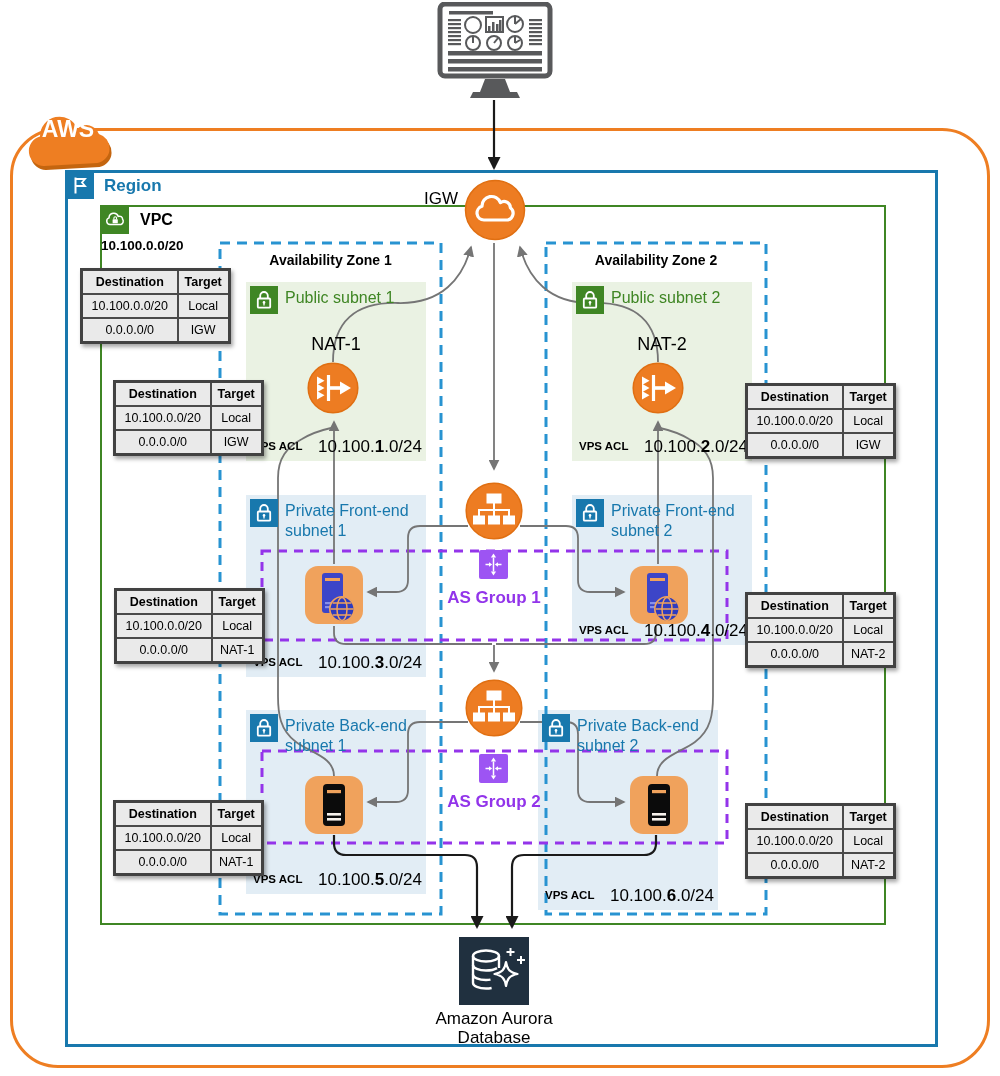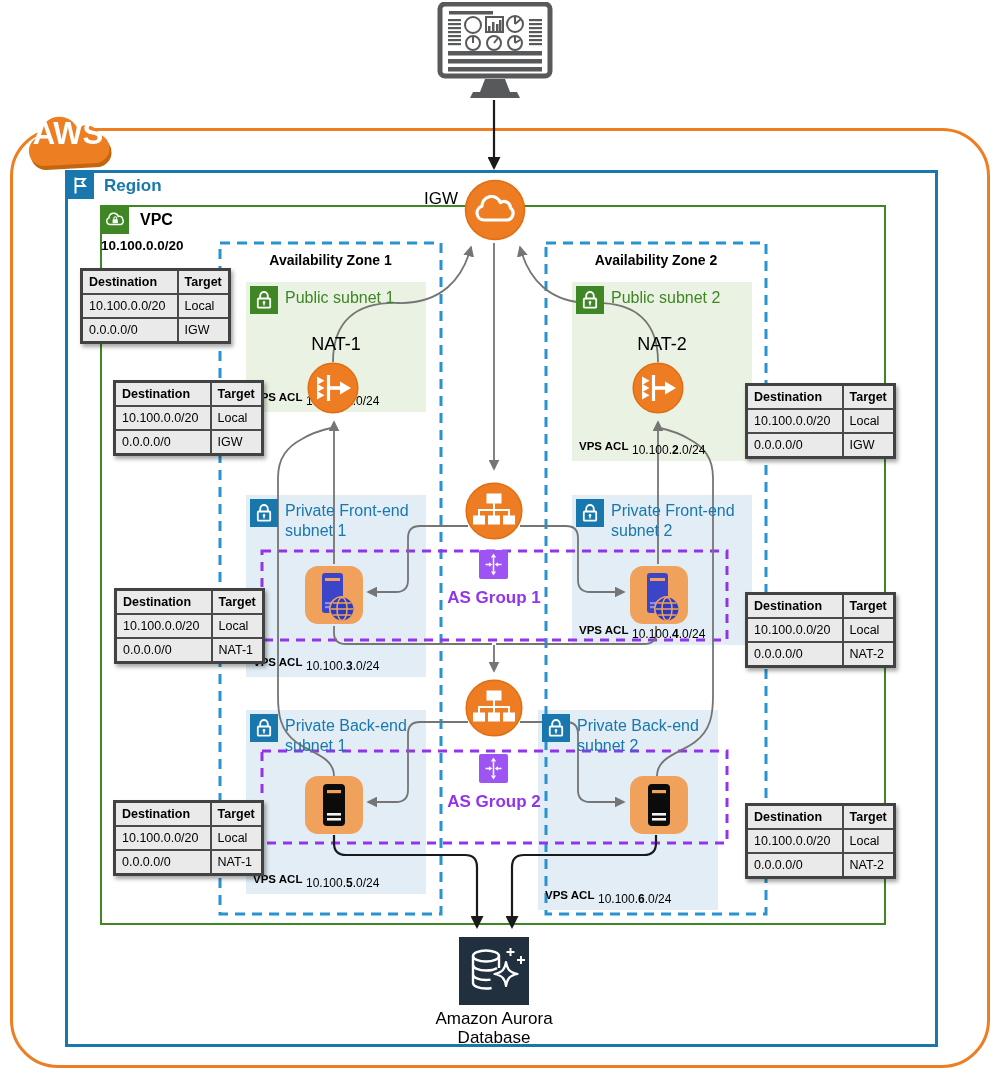--- a/index.html
+++ b/index.html
@@ -9,7 +9,7 @@
   .aws-border{position:absolute;left:10px;top:128px;width:980px;height:940px;border:3px solid #EE7E22;border-radius:48px}
   .region-border{position:absolute;left:65px;top:170px;width:873px;height:877px;border:3px solid #1878AD}
   .vpc-border{position:absolute;left:100px;top:205px;width:786px;height:720px;border:2px solid #3F8624}
-  .aws-text{position:absolute;left:26px;top:116px;width:84px;text-align:center;font-size:31px;font-weight:bold;color:#fff;z-index:7}
+  .aws-text{position:absolute;left:26px;top:116px;width:84px;text-align:center;font-size:23px;font-weight:bold;color:#fff;z-index:7}
   .region-text{position:absolute;left:104px;top:176px;font-size:17px;font-weight:bold;color:#1878AD;z-index:6}
   .vpc-text{position:absolute;left:140px;top:211px;font-size:16px;font-weight:bold;color:#000;z-index:6}
   .vpc-cidr{position:absolute;left:101px;top:238px;font-size:13.5px;font-weight:bold;color:#000;z-index:6}

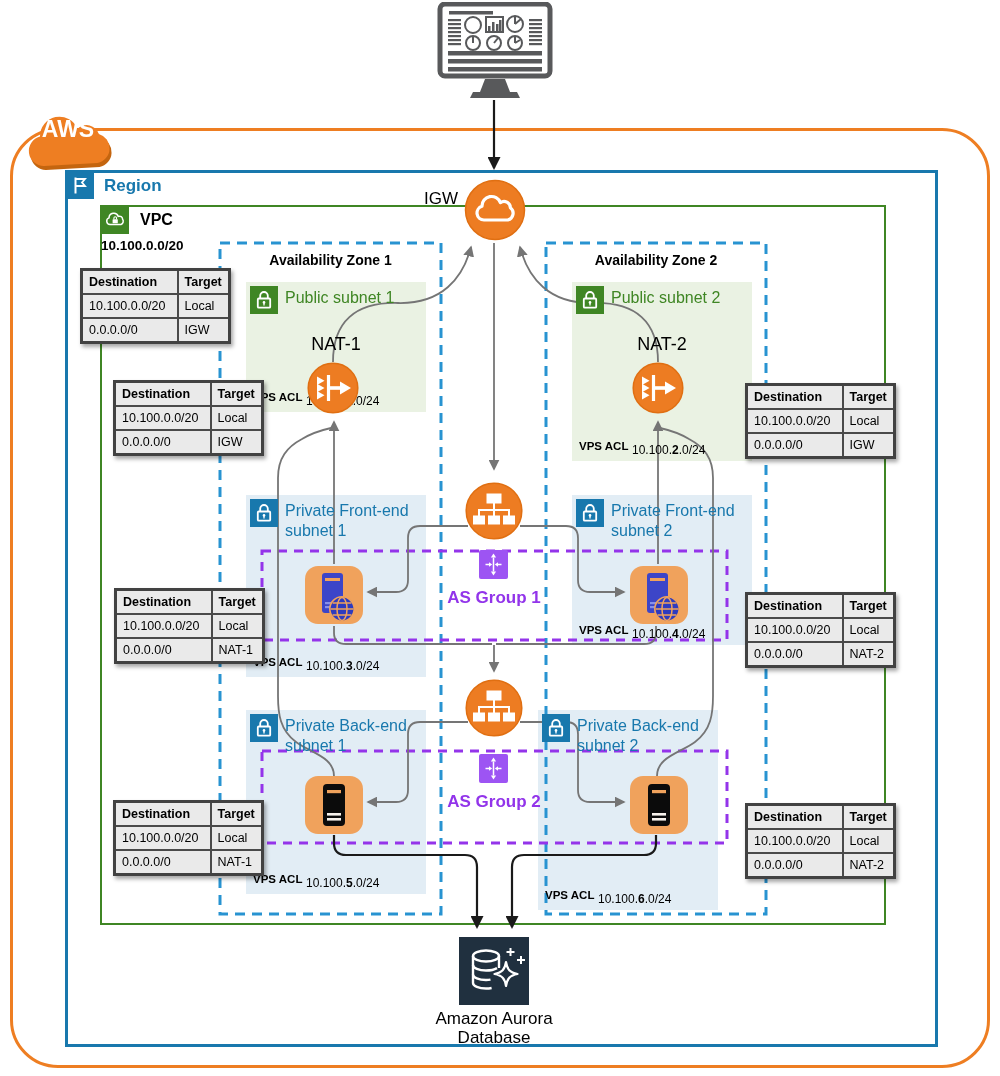--- a/index.html
+++ b/index.html
@@ -30,7 +30,7 @@
   .icon-abs{position:absolute;z-index:6}
   .overlay{position:absolute;left:0;top:0;z-index:5;pointer-events:none}
   .rt{position:absolute;z-index:7;border-collapse:collapse;border:3px solid #424242;box-shadow:2px 3px 4px rgba(0,0,0,.35);background:#EAEAEA}
-  .rt th,.rt td{border:2.4px solid #4A4A4A;background:#EAEAEA;font-size:12.5px;padding:4px 6px;text-align:left;white-space:nowrap;height:22px}
+  .rt th,.rt td{border:2.4px solid #4A4A4A;background:#EAEAEA;font-size:12.5px;padding:4px 6px;text-align:center;white-space:nowrap;height:22px}
   .rt th{font-weight:bold}
   .rt .c1{width:96px}
   .rt .c2{width:46px}

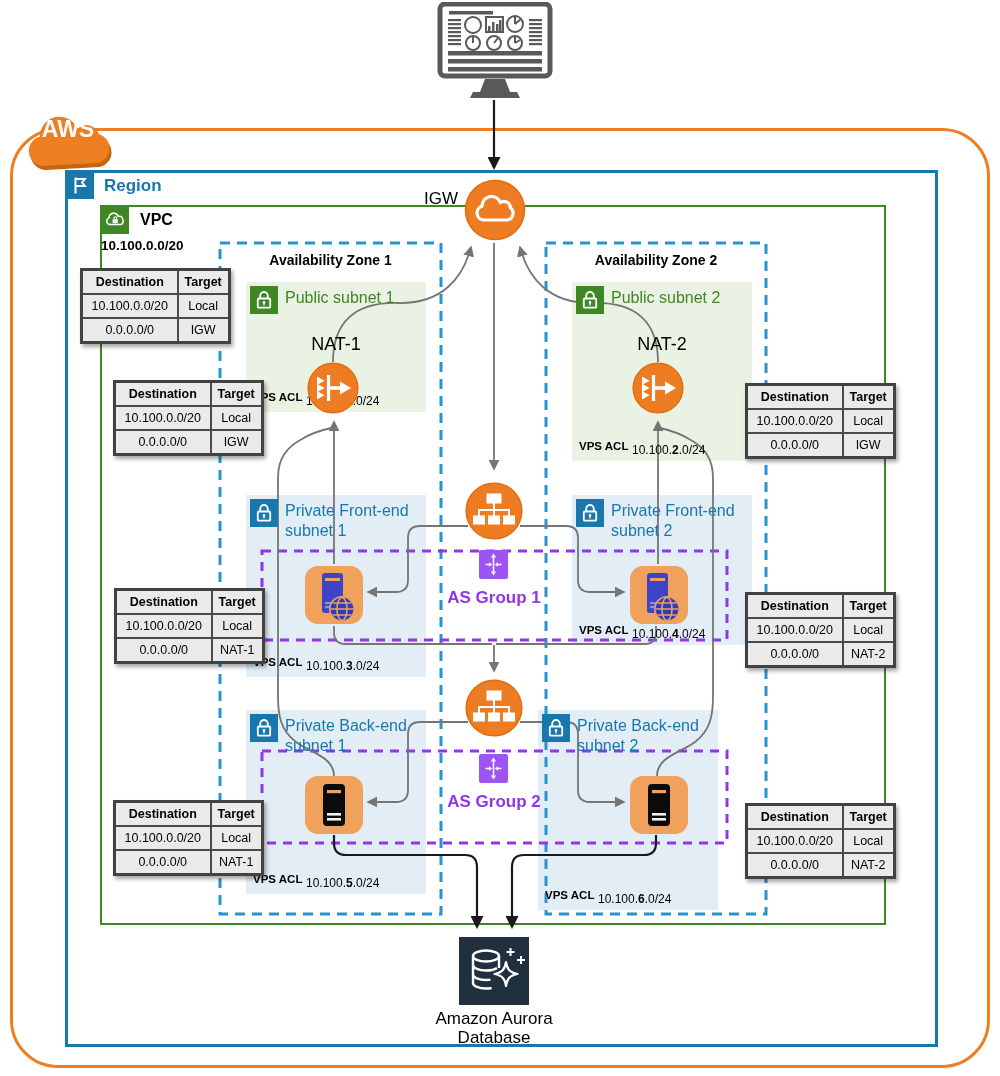--- a/index.html
+++ b/index.html
@@ -126,7 +126,7 @@
   <div class="az-label" style="left:220px;top:252px;width:221px">Availability Zone 1</div>
   <div class="az-label" style="left:546px;top:252px;width:220px">Availability Zone 2</div>
 
-  <div class="subnet public" style="left:246px;top:282px;width:180px;height:130px">
+  <div class="subnet public" style="left:246px;top:282px;width:180px;height:179px">
     <svg class="lock" style="color:#3F8624" width="28" height="28" viewBox="0 0 28 28">
         <use href="#lockG"></use>
       </svg>

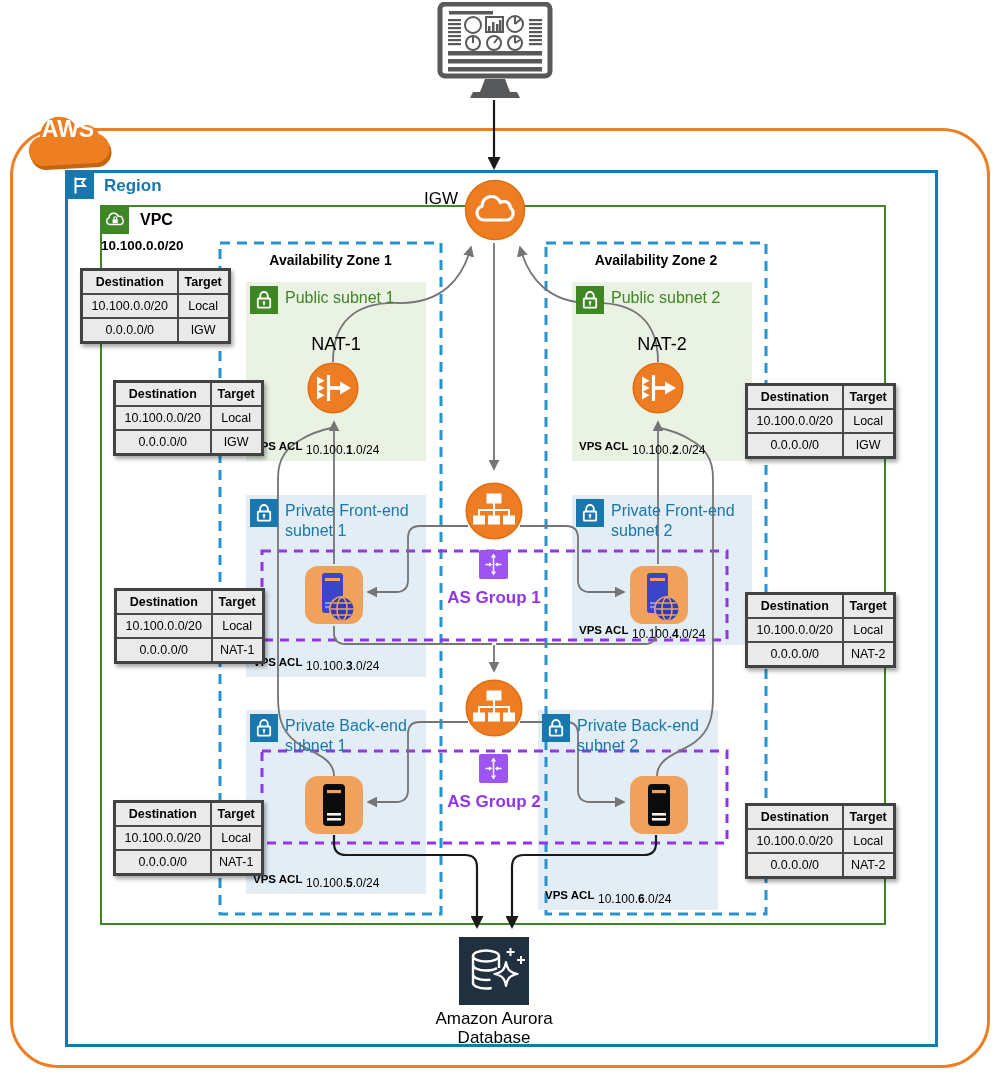--- a/index.html
+++ b/index.html
@@ -24,7 +24,7 @@
   .t-blue{color:#1878AD}
   .gw-label{position:absolute;left:0;width:100%;top:52px;text-align:center;font-size:18px;color:#000;z-index:6}
   .acl{position:absolute;left:7px;bottom:9px;font-size:11.5px;font-weight:bold;z-index:6;white-space:nowrap}
-  .cidr{position:absolute;left:60px;bottom:4px;width:116px;text-align:left;font-size:12px;z-index:6;white-space:nowrap}
+  .cidr{position:absolute;left:60px;bottom:4px;width:116px;text-align:right;font-size:17px;z-index:6;white-space:nowrap}
   .cidr .bold{font-weight:bold}
   .as-label{position:absolute;width:130px;text-align:center;font-size:17px;font-weight:bold;color:#9234EA;z-index:6}
   .icon-abs{position:absolute;z-index:6}

